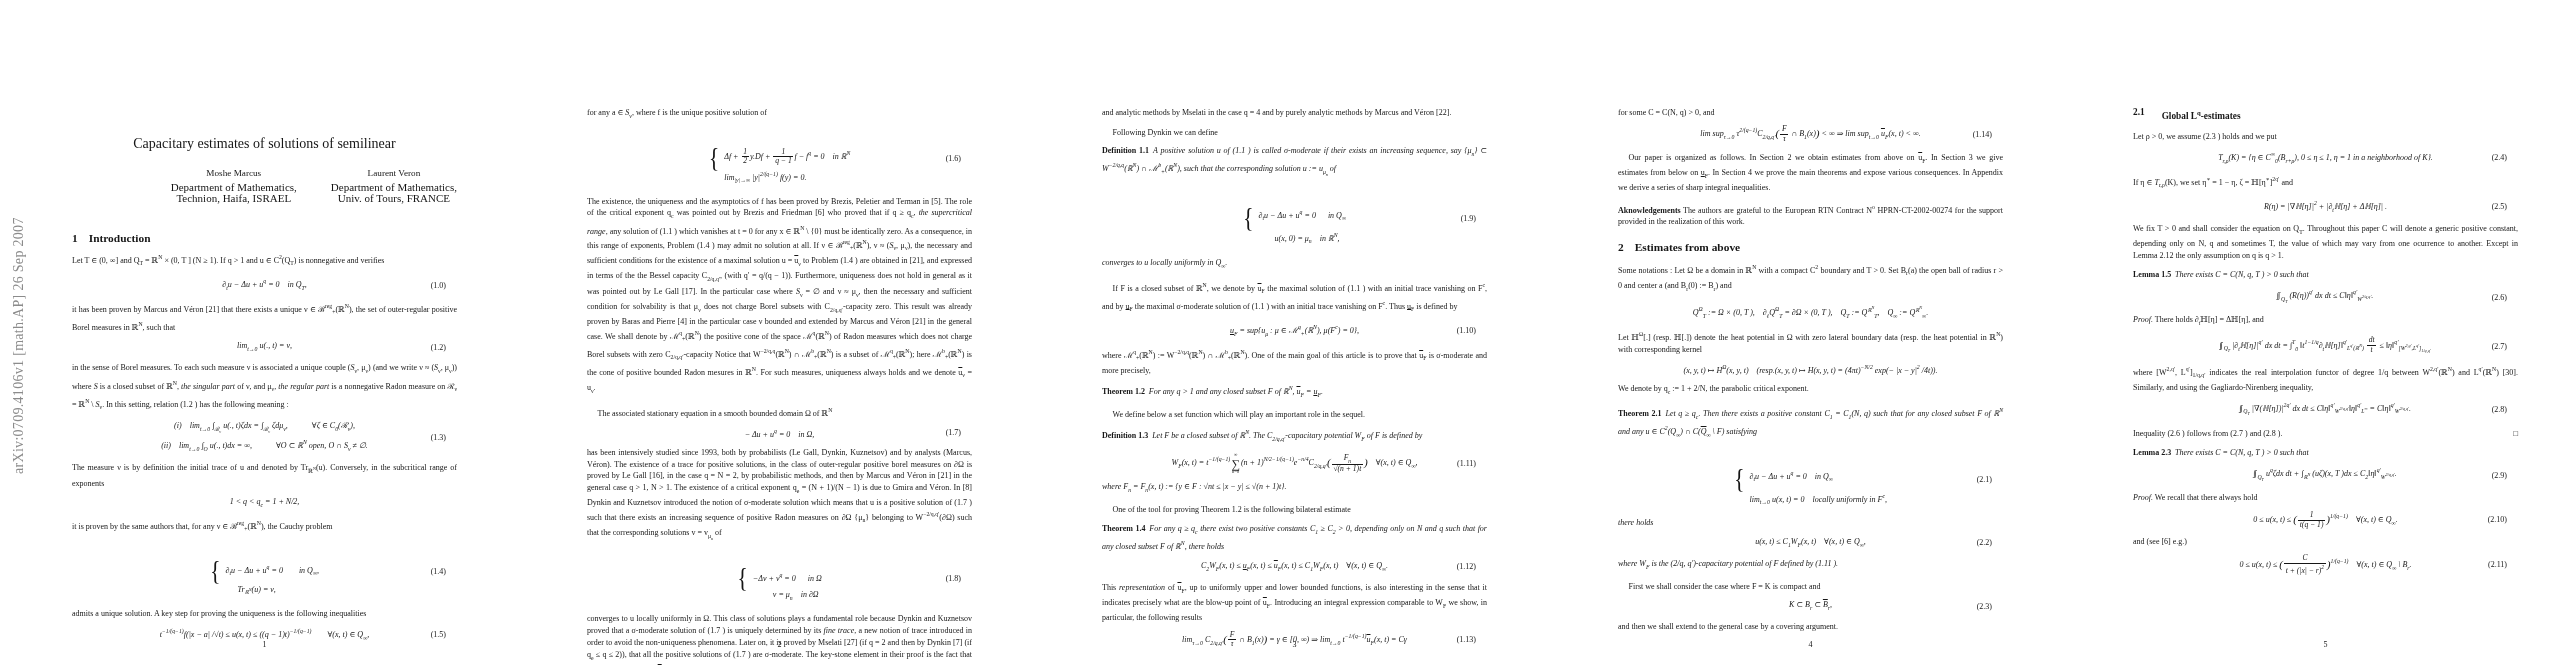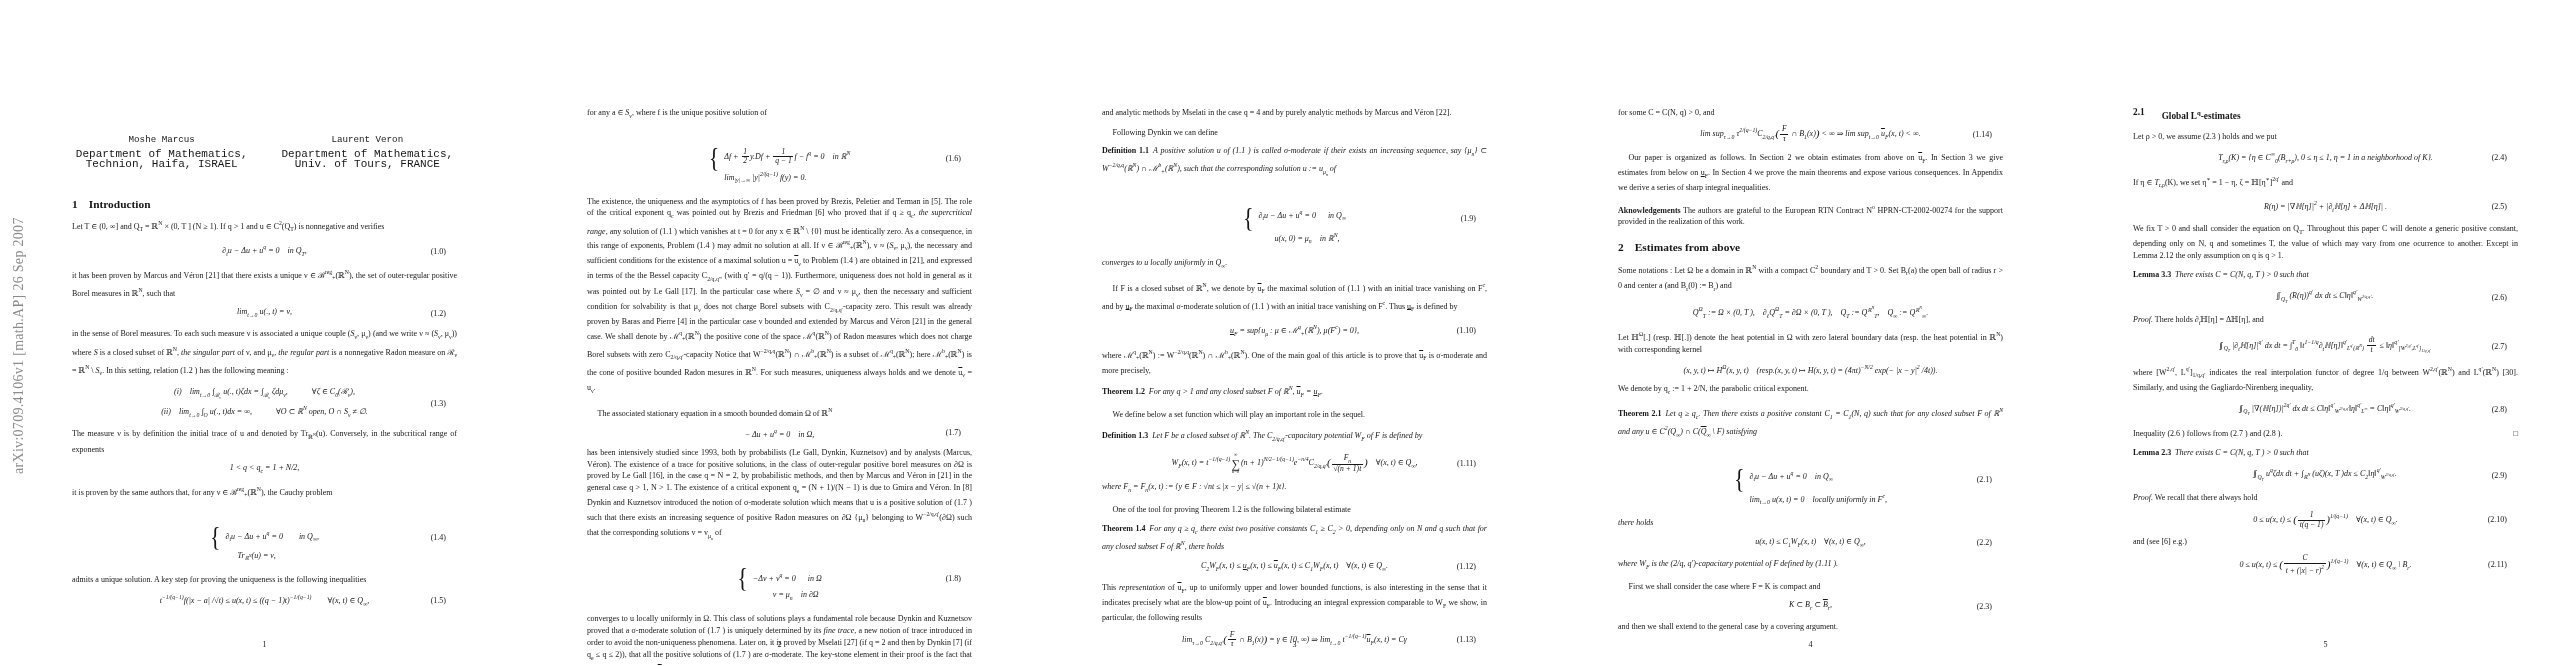--- a/index.html
+++ b/index.html
@@ -52,6 +52,7 @@
     <div class="arxiv">arXiv:0709.4106v1  [math.AP]  26 Sep 2007</div>
     <div class="content">
       <div class="title">
+        <div>Capacitary estimates of solutions of semilinear</div>
       </div>
       <div class="authors">
         <div class="author">

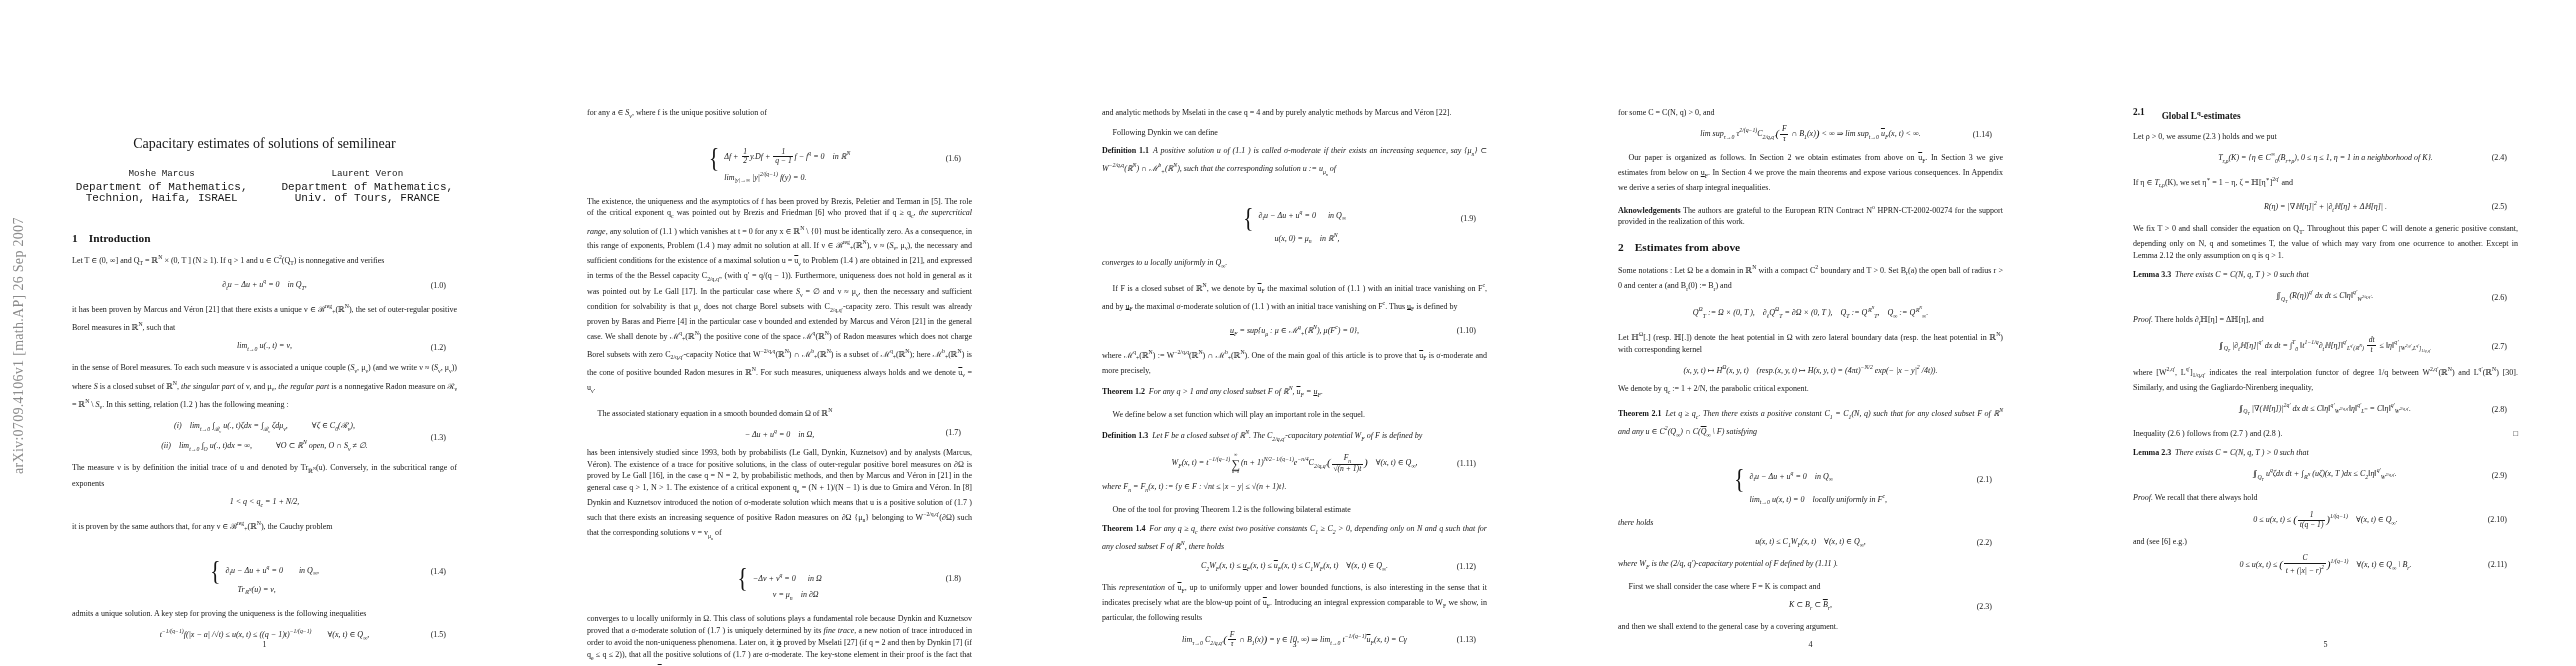--- a/index.html
+++ b/index.html
@@ -12,7 +12,7 @@
   .arxiv{position:absolute;left:11px;top:474px;transform:rotate(-90deg);transform-origin:0 0;
          font-size:14px;color:#8b8b8b;white-space:nowrap;letter-spacing:0.3px;}
   .title{text-align:center;font-size:14px;line-height:20.6px;margin-top:134px;}
-  .authors{display:flex;justify-content:center;gap:34px;text-align:center;margin-top:13.3px;font-family:Liberation Mono, monospace;}
+  .authors{display:flex;justify-content:flex-end;gap:34px;text-align:center;margin-top:13.3px;}
   .author .name{font-size:9.2px;margin-bottom:2.8px;}
   .author .aff{font-size:11px;line-height:10.6px;}
   .h1{font-size:11.4px;font-weight:700;margin:29px 0 7.8px;display:flex;gap:11px;text-align:left;}

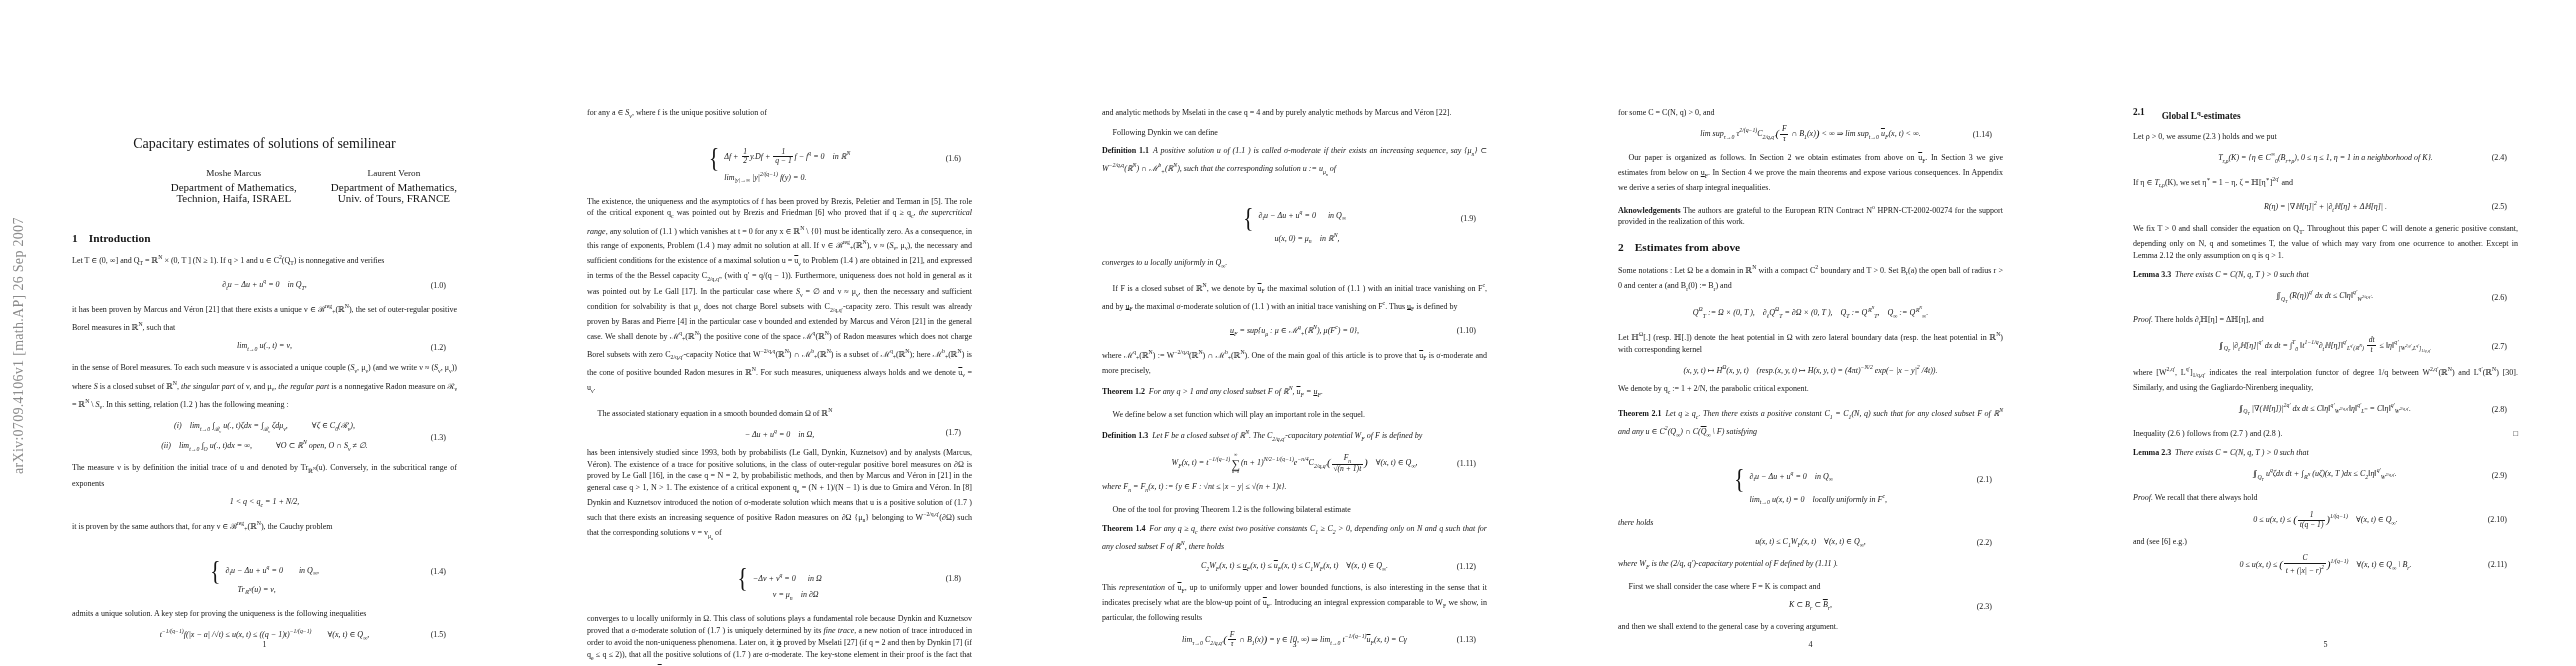--- a/index.html
+++ b/index.html
@@ -196,7 +196,7 @@
       <p class="p">If η ∈ <i>T</i><sub>r,ρ</sub>(K), we set η<sup>∗</sup> = 1 − η, ζ = ℍ[η<sup>∗</sup>]<sup>2q′</sup> and</p>
       <div class="eq"><span>R(η) = |∇ℍ[η]|<sup>2</sup> + |∂<sub>t</sub>ℍ[η] + Δℍ[η]| .</span><span class="etag">(2.5)</span></div>
       <p class="p">We fix T &gt; 0 and shall consider the equation on Q<sub>T</sub>. Throughout this paper C will denote a generic positive constant, depending only on N, q and sometimes T, the value of which may vary from one ocurrence to another. Except in Lemma 2.12 the only assumption on q is q &gt; 1.</p>
-      <div class="thm"><b class="lbl">Lemma 3.3</b><span>There exists C = C(N, q, T ) &gt; 0 such that</span></div>
+      <div class="thm"><b class="lbl">Lemma 1.5</b><span>There exists C = C(N, q, T ) &gt; 0 such that</span></div>
       <div class="eq"><span><span class="ii">∫∫</span><sub>Q<sub>T</sub></sub> (R(η))<sup>q′</sup> dx dt ≤ C‖η‖<sup>q′</sup><sub>W<sup>2/q,q′</sup></sub>.</span><span class="etag">(2.6)</span></div>
       <p class="p"><i>Proof.</i> There holds ∂<sub>t</sub>ℍ[η] = Δℍ[η], and</p>
       <div class="eq"><span><span class="ii">∫∫</span><sub>Q<sub>T</sub></sub> |∂<sub>t</sub>ℍ[η]|<sup>q′</sup> dx dt = ∫<sup>T</sup><sub>0</sub> ‖t<sup>1−1/q</sup>∂<sub>t</sub>ℍ[η]‖<sup>q′</sup><sub>L<sup>q′</sup>(ℝ<sup>N</sup>)</sub> <span class="frac">

